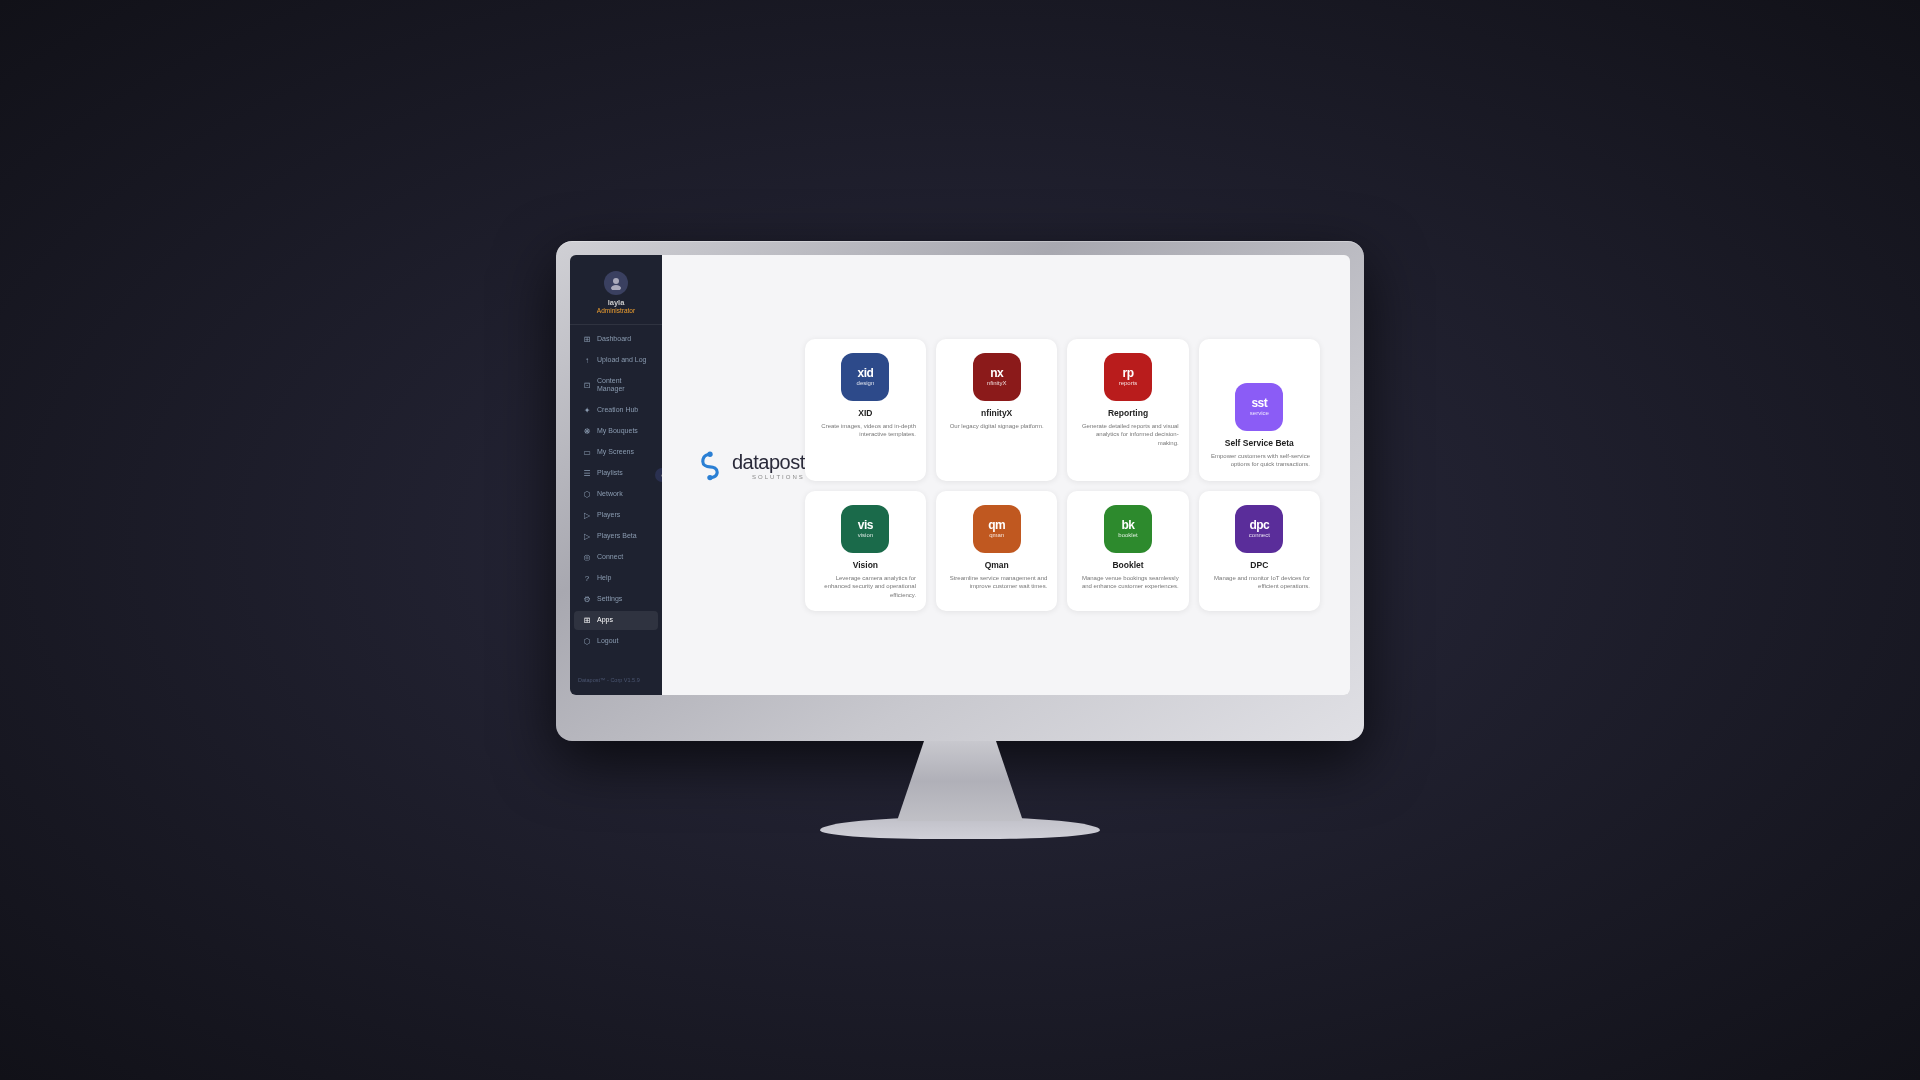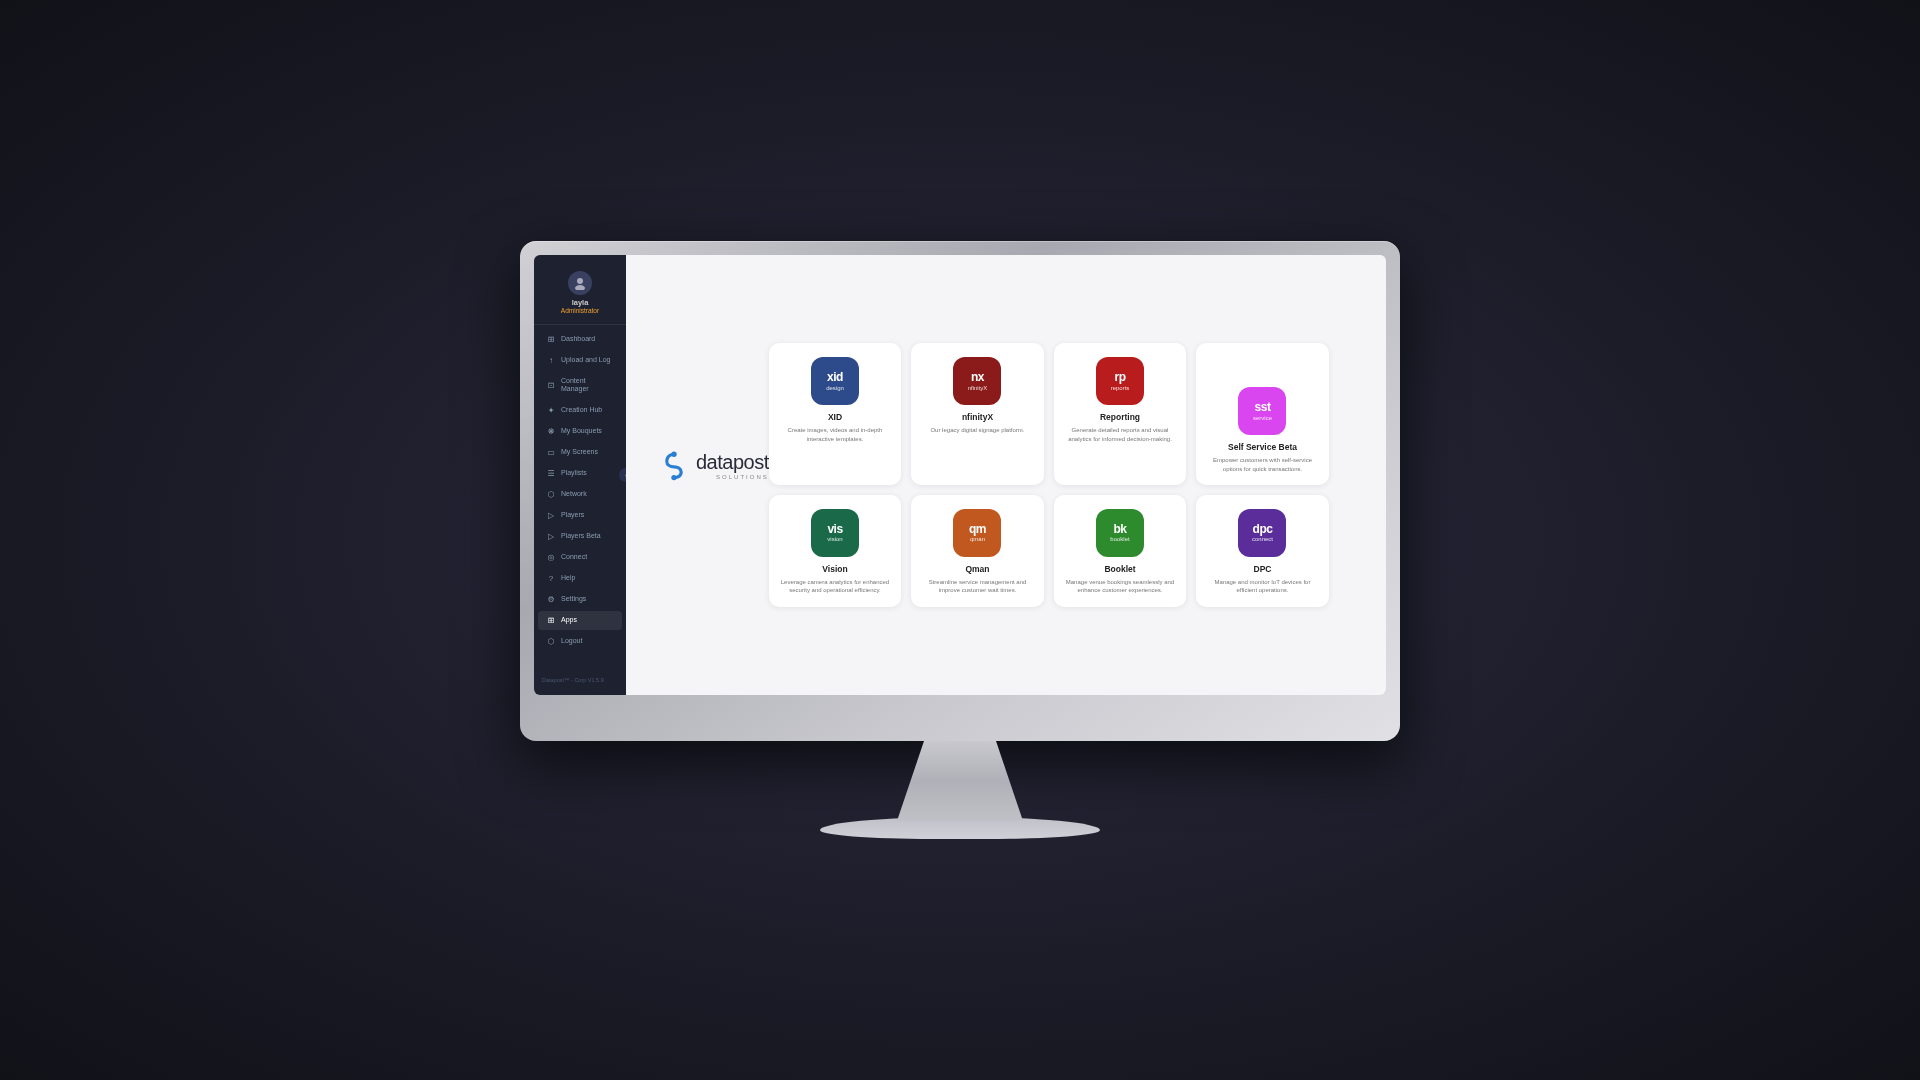--- a/index.html
+++ b/index.html
@@ -24,7 +24,7 @@
       border-radius: 16px;
       padding: 14px 14px 30px 14px;
       box-shadow: 0 20px 60px rgba(0,0,0,0.7), inset 0 1px 0 rgba(255,255,255,0.3);
-      width: 880px;
+      width: 808px;
     }
 
     .monitor-screen {

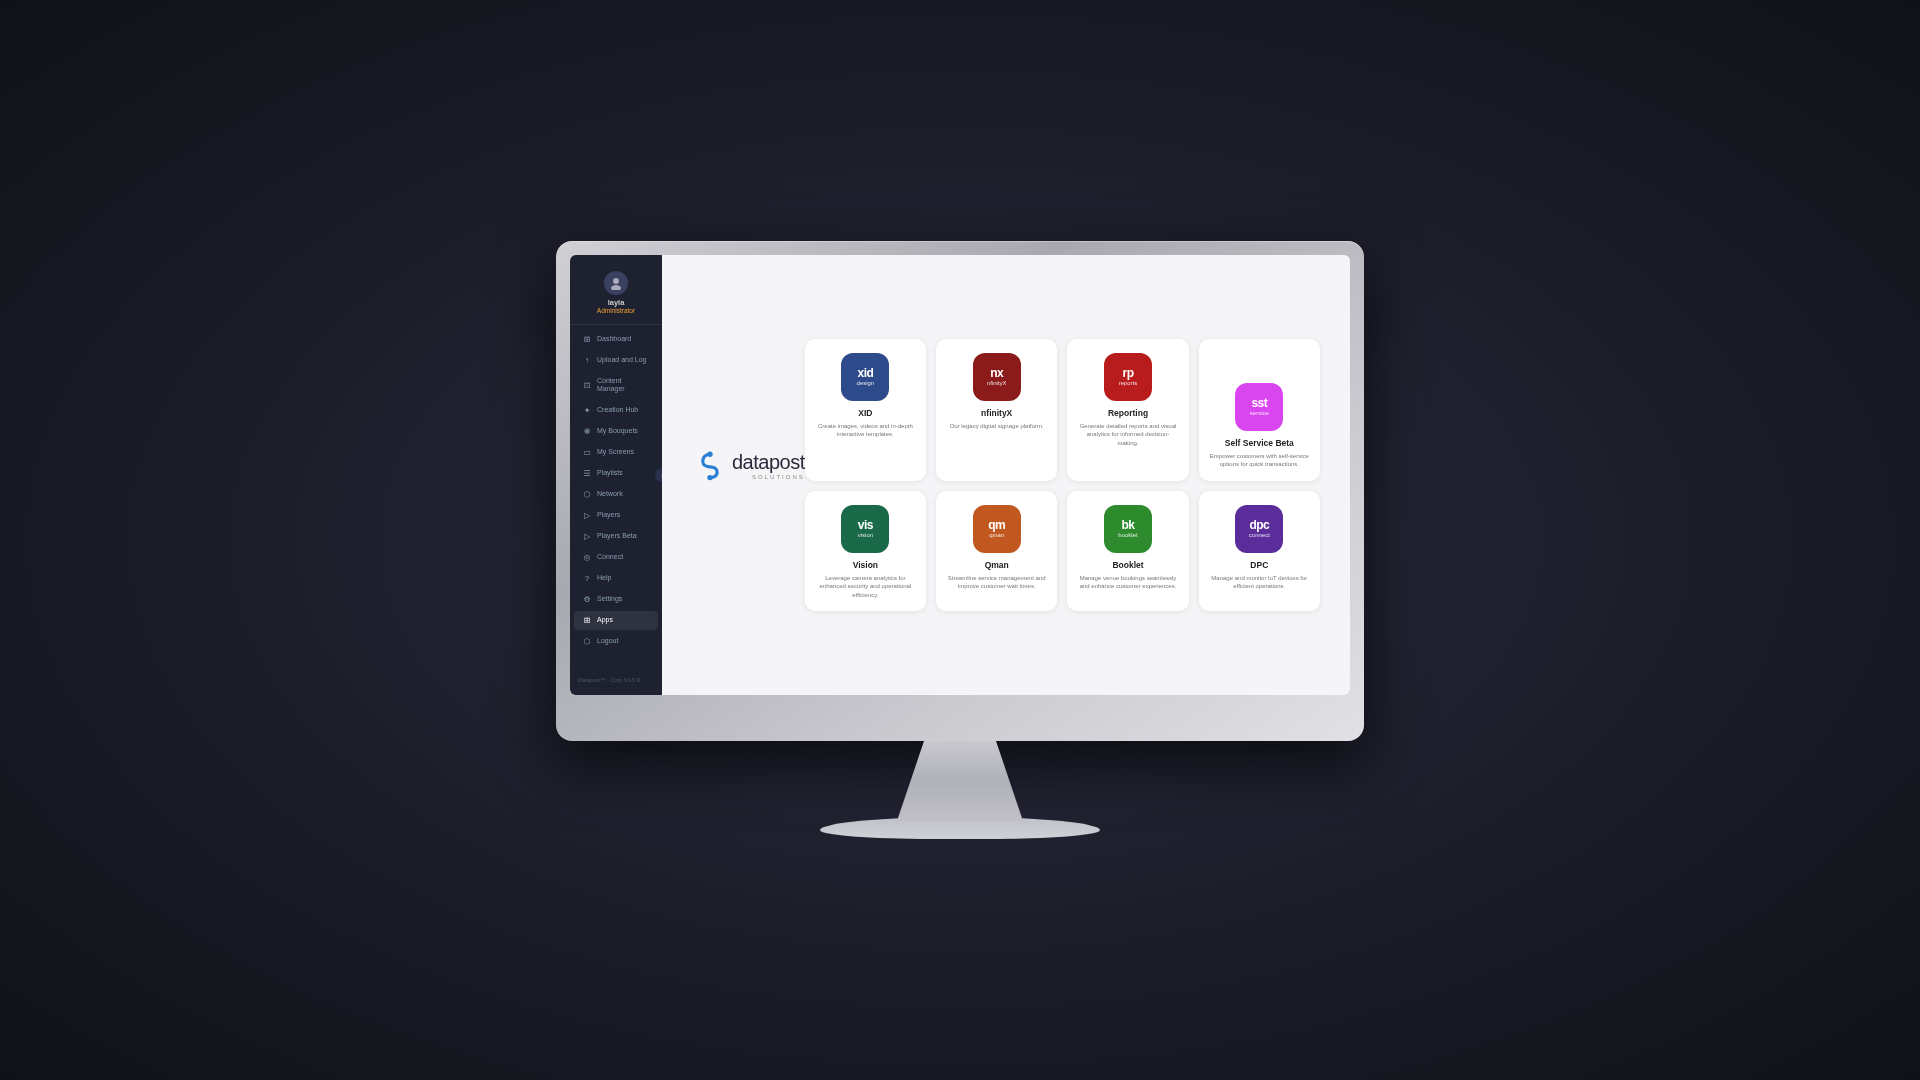--- a/index.html
+++ b/index.html
@@ -169,7 +169,7 @@
       display: flex;
       flex-direction: column;
       align-items: center;
-      text-align: center;
+      text-align: right;
       box-shadow: 0 1px 6px rgba(0,0,0,0.08);
       cursor: pointer;
     }

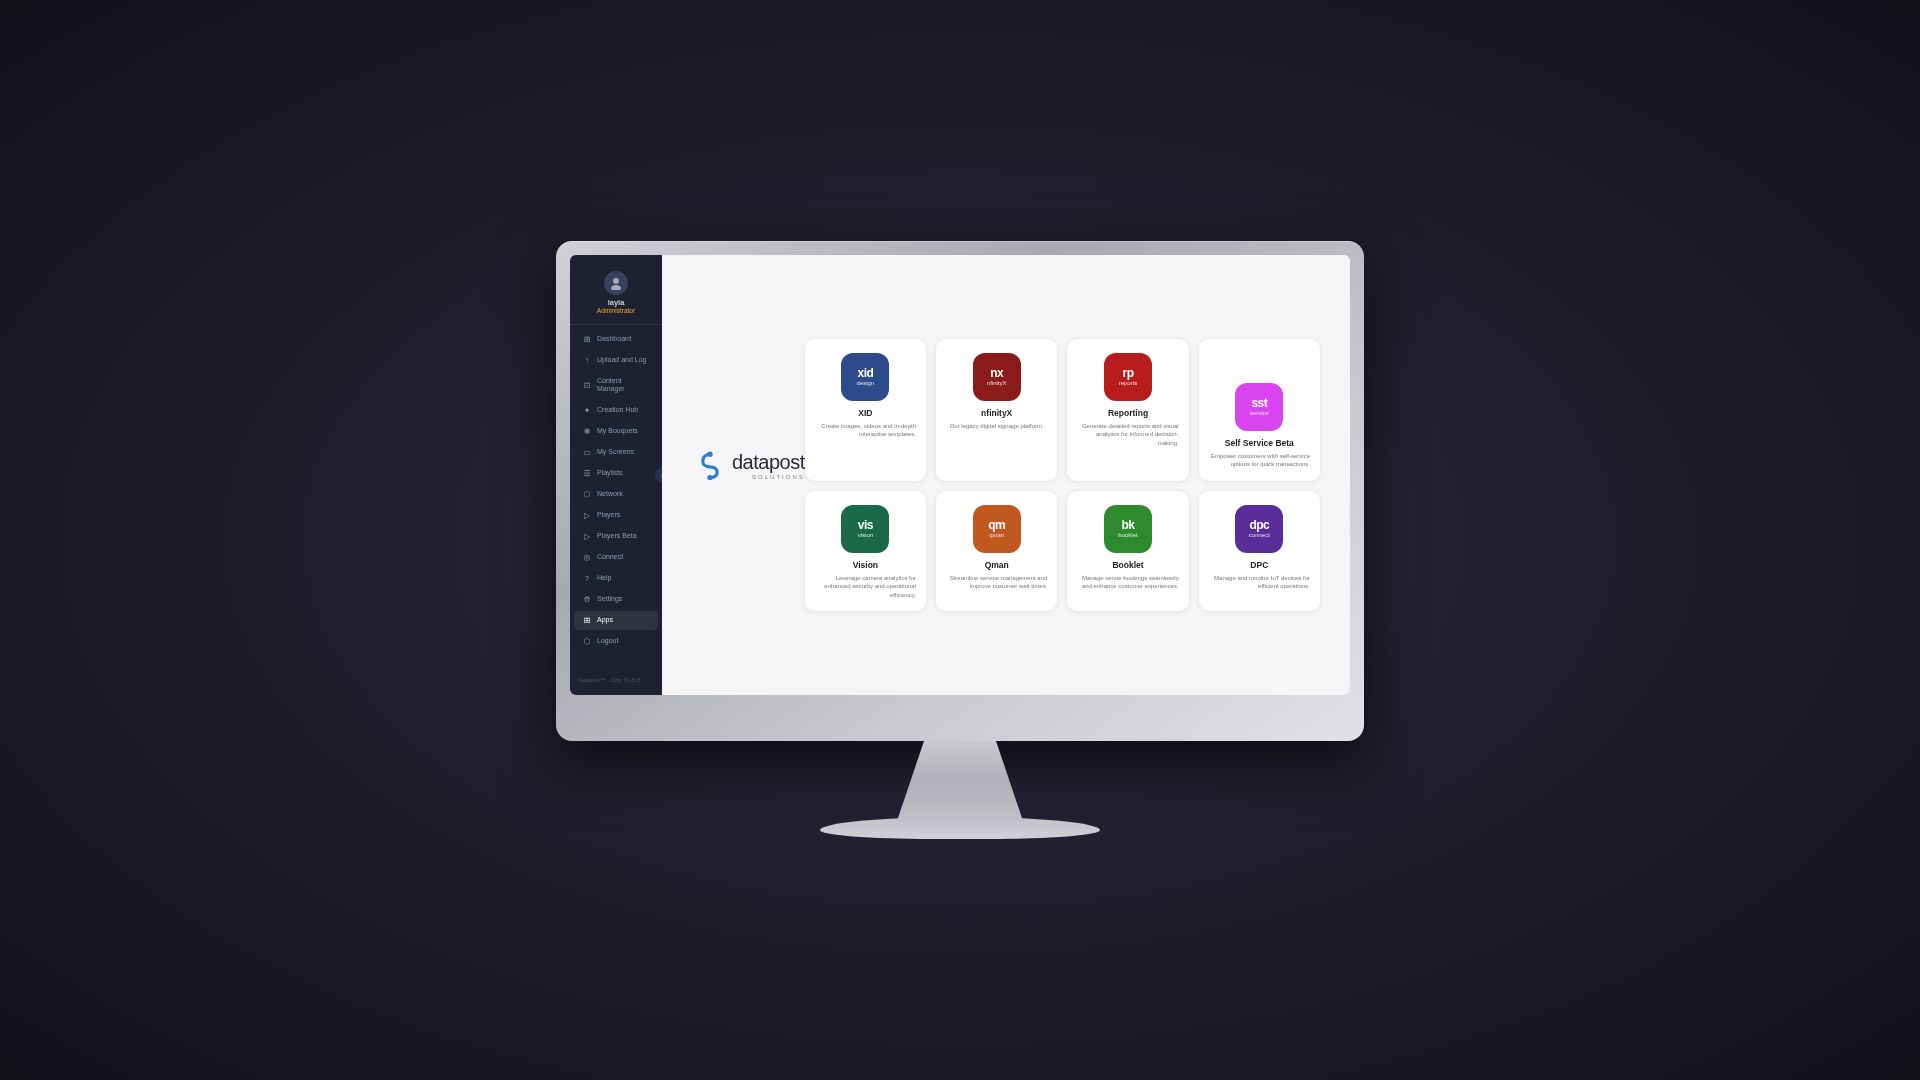--- a/index.html
+++ b/index.html
@@ -206,7 +206,7 @@
     .icon-xid { background: #2d4a8a; }
     .icon-nfinityx { background: #8b1a1a; }
     .icon-reporting { background: #b91c1c; }
-    .icon-ssk { background: #d946ef; margin-top: 30px; }
+    .icon-ssk { background: #8b5cf6; margin-top: 30px; }
     .icon-vision { background: #1a6a4a; }
     .icon-qman { background: #c05820; }
     .icon-dpc { background: #5a2d9a; }

